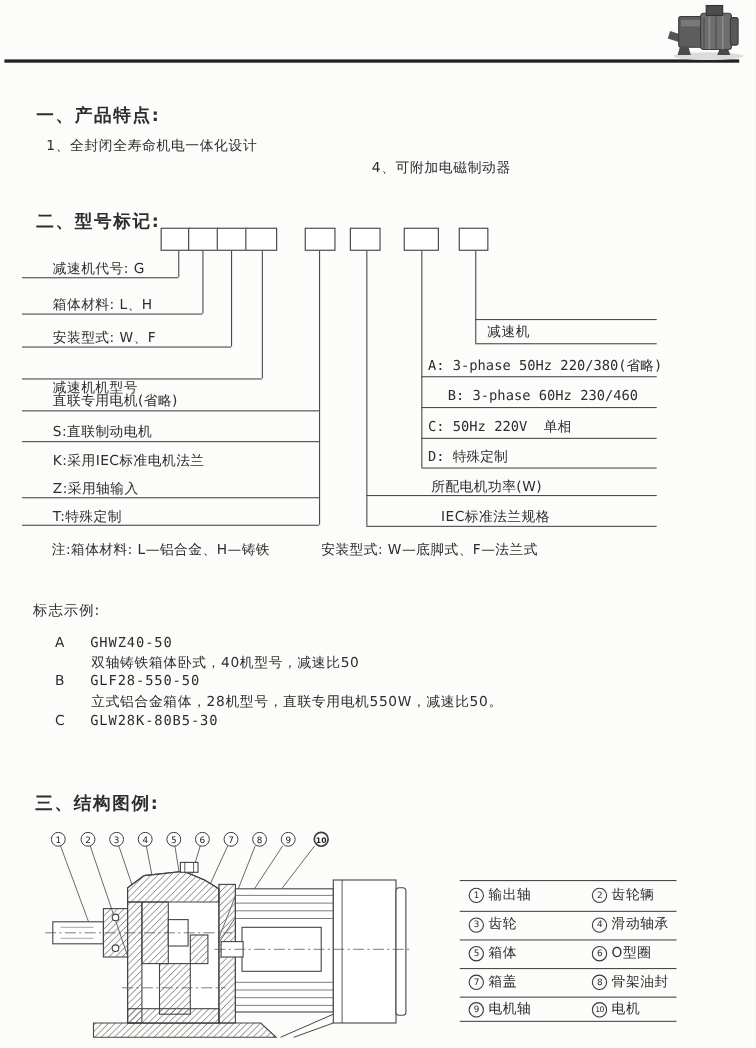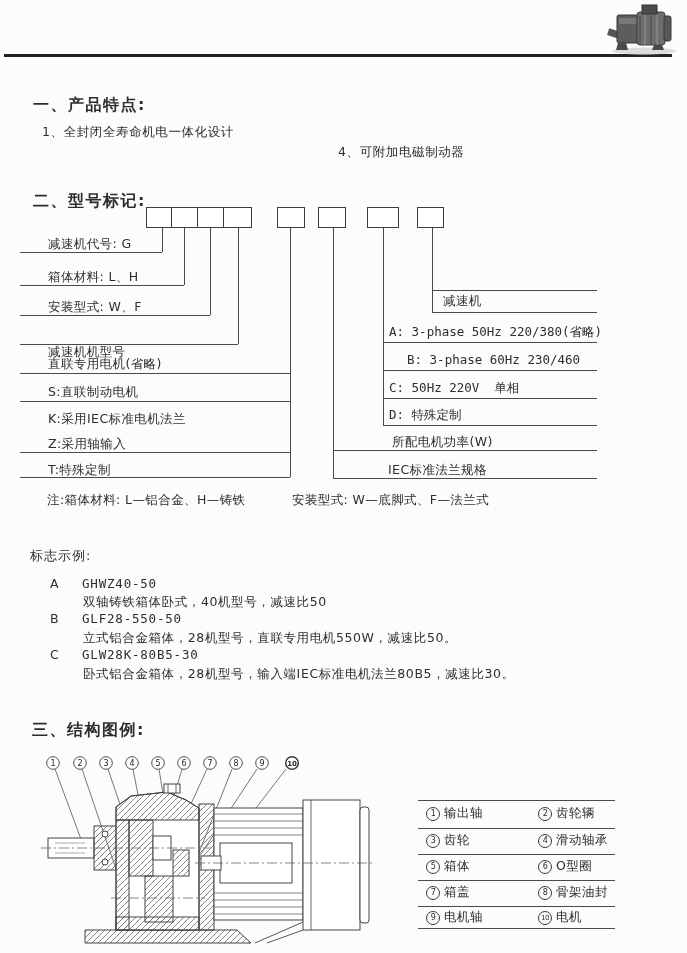--- a/index.html
+++ b/index.html
@@ -117,7 +117,7 @@
     <div class="lbl mono" style="left:389px;top:381px;">C: 50Hz 220V  单相</div>
     <div class="lbl mono" style="left:389px;top:408px;">D: 特殊定制</div>
     <div class="lbl" style="left:392px;top:435px;text-align:right;">所配电机功率(W)</div>
-    <div class="lbl" style="left:388px;top:463px;">IEC标准法兰规格</div>
+    <div class="lbl" style="left:401px;top:463px;">IEC标准法兰规格</div>
 
     <div class="lbl" style="left:47px;top:493px;">注:箱体材料: L—铝合金、H—铸铁</div>
     <div class="lbl" style="left:292px;top:493px;">安装型式: W—底脚式、F—法兰式</div>

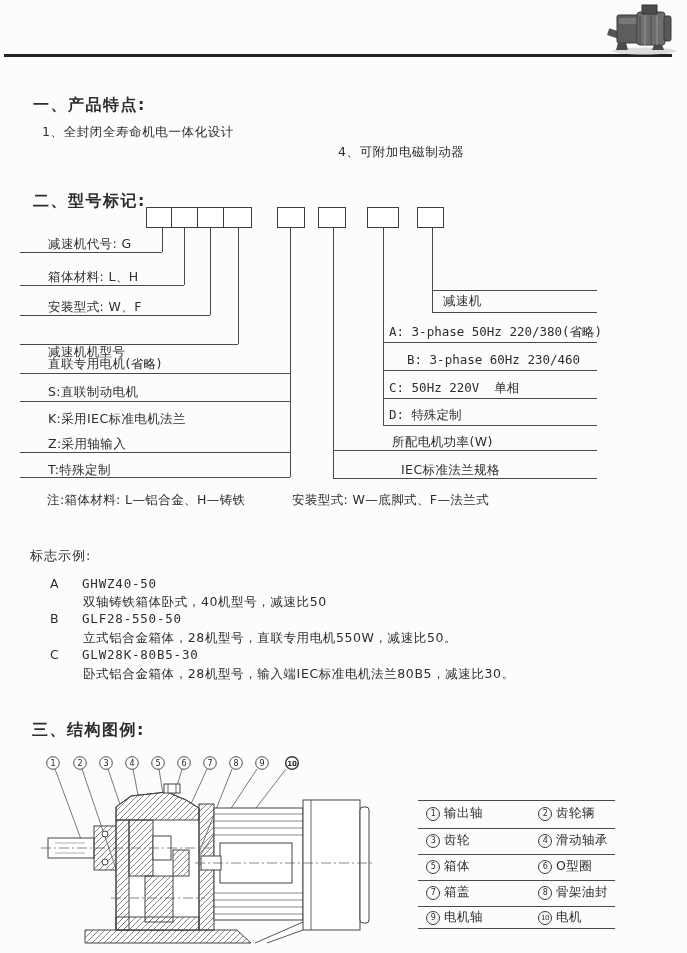--- a/index.html
+++ b/index.html
@@ -135,7 +135,6 @@
 
   <div class="ex-key" style="left:50px;top:647px;">C</div>
   <div class="ex-code mono" style="left:82px;top:647px;">GLW28K-80B5-30</div>
-  <div class="ex-desc" style="left:83px;top:666px;">卧式铝合金箱体，28机型号，输入端IEC标准电机法兰80B5，减速比30。</div>
 
   <div class="sec-h" style="left:32px;top:720px;">三、结构图例:</div>
 

